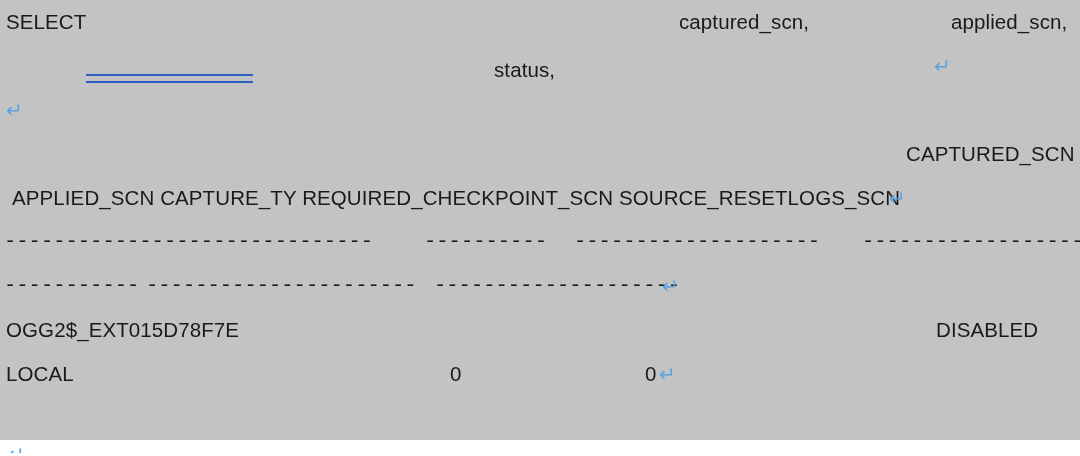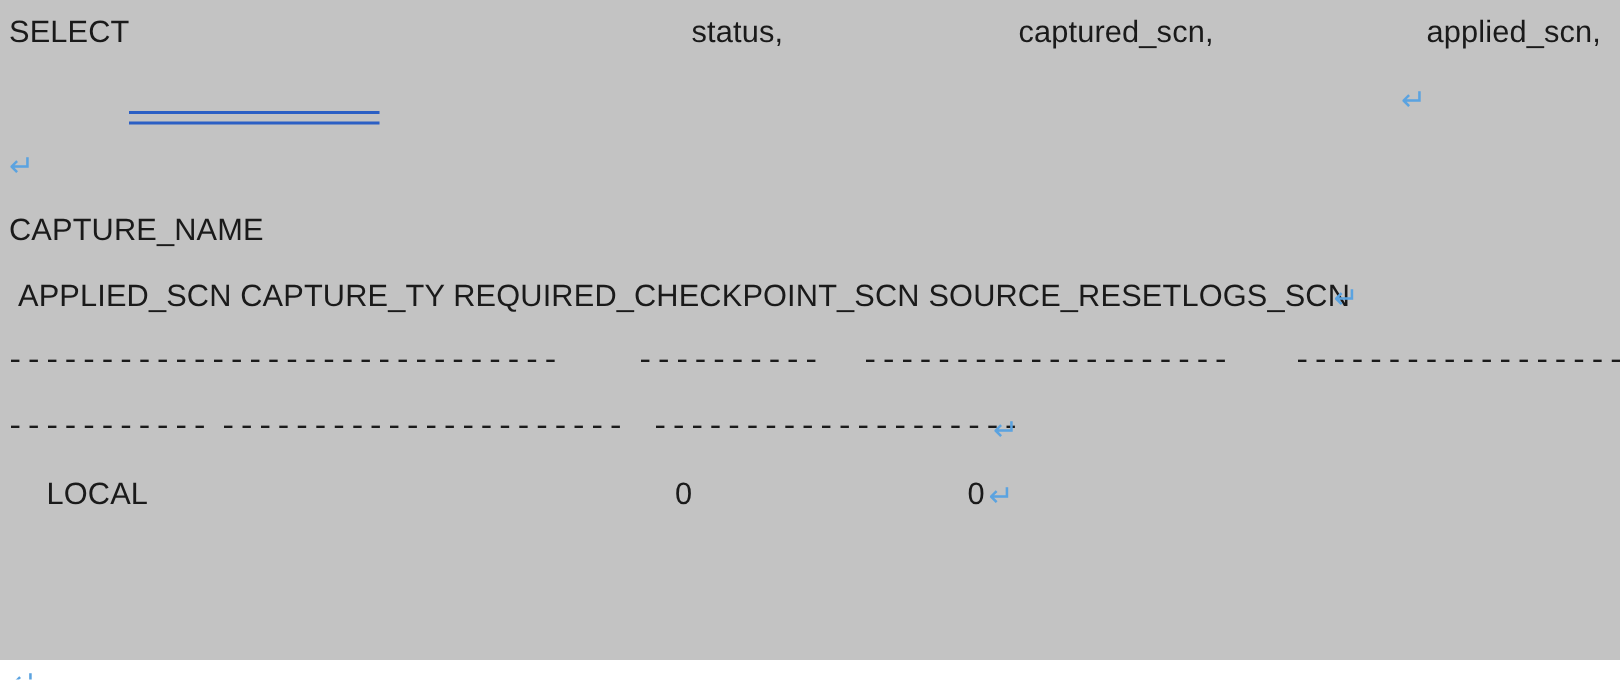--- a/index.html
+++ b/index.html
@@ -102,7 +102,7 @@
 <div class="selection-block"></div>
 
 <div class="doc" id="doc">
-    <div class="line"><span class="seg" style="left: 6px;">SELECT</span><span class="seg" style="left: 461px;">status,</span><span class="seg" style="left: 679px;">captured_scn,</span><span class="seg" style="left: 951px;">applied_scn,</span></div>
+    <div class="line"><span class="seg" style="left: 6px;">SELECT</span><span class="seg" style="left: 494px; margin-top: 48px;">status,</span><span class="seg" style="left: 679px;">captured_scn,</span><span class="seg" style="left: 951px;">applied_scn,</span></div>
     <div class="line"><span class="grammar-underline" style="left: 86px; width: 167px; top: 30px;"></span><span class="cr" style="left: 934px;">↵</span></div>
     <div class="line"><span class="cr" style="left: 6px;">↵</span></div>
     <div class="line"><span class="seg" style="left: 6px;">CAPTURE_NAME</span></div>

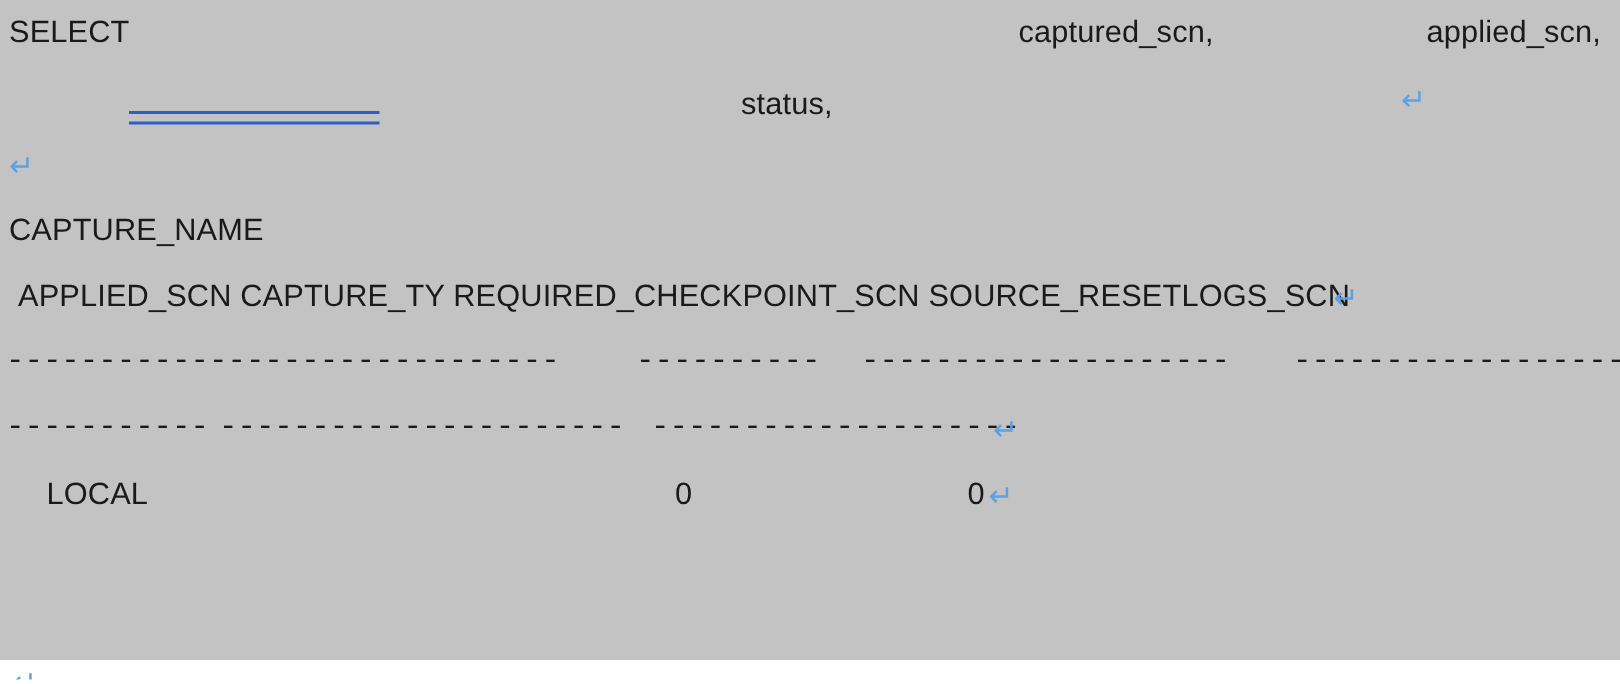--- a/index.html
+++ b/index.html
@@ -105,7 +105,7 @@
     <div class="line"><span class="seg" style="left: 6px;">SELECT</span><span class="seg" style="left: 494px; margin-top: 48px;">status,</span><span class="seg" style="left: 679px;">captured_scn,</span><span class="seg" style="left: 951px;">applied_scn,</span></div>
     <div class="line"><span class="grammar-underline" style="left: 86px; width: 167px; top: 30px;"></span><span class="cr" style="left: 934px;">↵</span></div>
     <div class="line"><span class="cr" style="left: 6px;">↵</span></div>
-    <div class="line"><span class="seg" style="left: 6px;">CAPTURE_NAME</span></div>
+    <div class="line"></div>
     <div class="line"><span class="seg" style="left: 12px;">APPLIED_SCN CAPTURE_TY REQUIRED_CHECKPOINT_SCN SOURCE_RESETLOGS_SCN</span><span class="cr" style="left: 889px;">↵</span></div>
     <div class="rule-line"><span class="seg" style="left: 4px;">------------------------------</span><span class="seg" style="left: 424px;">----------</span><span class="seg" style="left: 574px;">--------------------</span><span class="seg" style="left: 862px;">--------------------</span></div>
     <div class="rule-line"><span class="seg" style="left: 4px;">-----------</span><span class="seg" style="left: 146px;">----------------------</span><span class="seg" style="left: 434px;">--------------------</span><span class="cr" style="left: 662px;">↵</span></div>

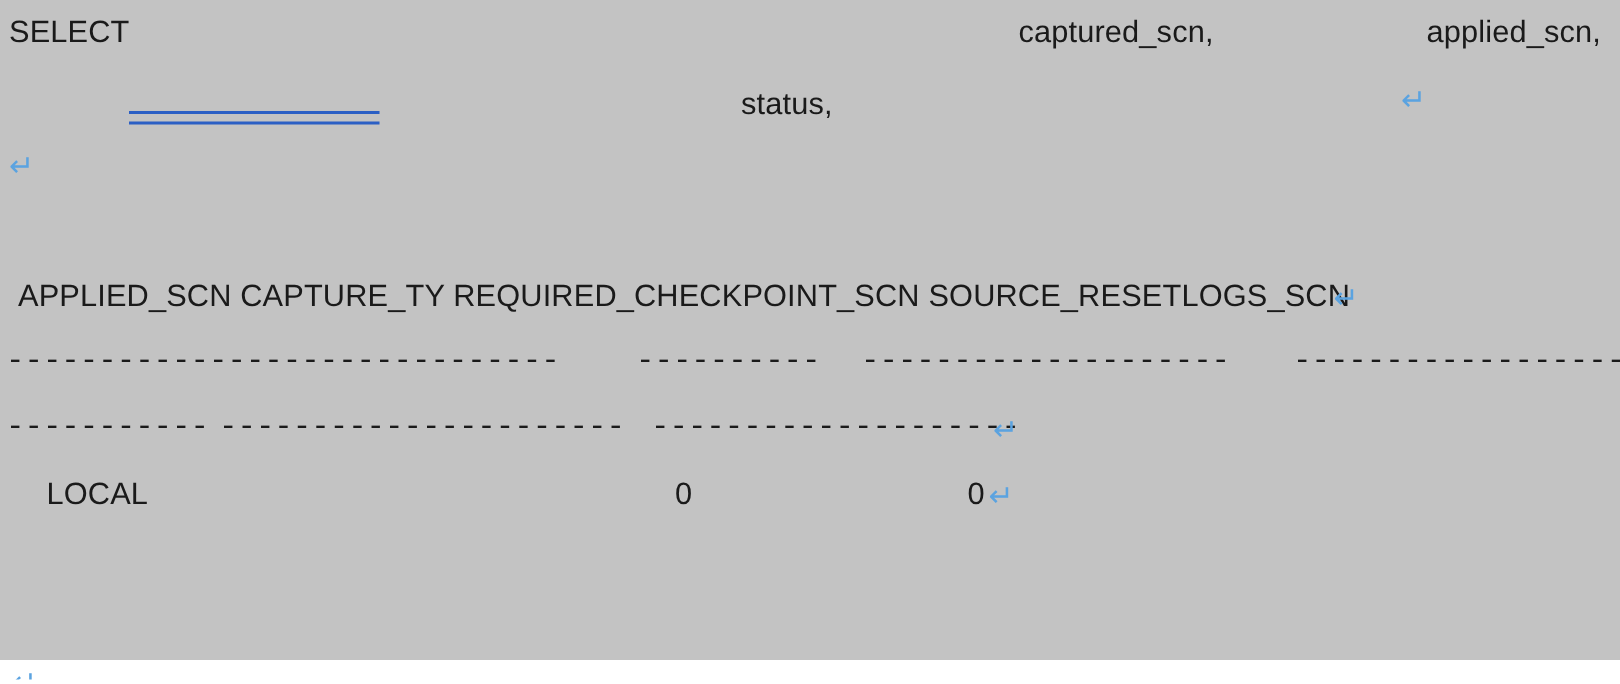--- a/index.html
+++ b/index.html
@@ -105,7 +105,7 @@
     <div class="line"><span class="seg" style="left: 6px;">SELECT</span><span class="seg" style="left: 494px; margin-top: 48px;">status,</span><span class="seg" style="left: 679px;">captured_scn,</span><span class="seg" style="left: 951px;">applied_scn,</span></div>
     <div class="line"><span class="grammar-underline" style="left: 86px; width: 167px; top: 30px;"></span><span class="cr" style="left: 934px;">↵</span></div>
     <div class="line"><span class="cr" style="left: 6px;">↵</span></div>
-    <div class="line"></div>
+    <div class="line"><span class="seg" style="left: 906px;">CAPTURED_SCN</span></div>
     <div class="line"><span class="seg" style="left: 12px;">APPLIED_SCN CAPTURE_TY REQUIRED_CHECKPOINT_SCN SOURCE_RESETLOGS_SCN</span><span class="cr" style="left: 889px;">↵</span></div>
     <div class="rule-line"><span class="seg" style="left: 4px;">------------------------------</span><span class="seg" style="left: 424px;">----------</span><span class="seg" style="left: 574px;">--------------------</span><span class="seg" style="left: 862px;">--------------------</span></div>
     <div class="rule-line"><span class="seg" style="left: 4px;">-----------</span><span class="seg" style="left: 146px;">----------------------</span><span class="seg" style="left: 434px;">--------------------</span><span class="cr" style="left: 662px;">↵</span></div>

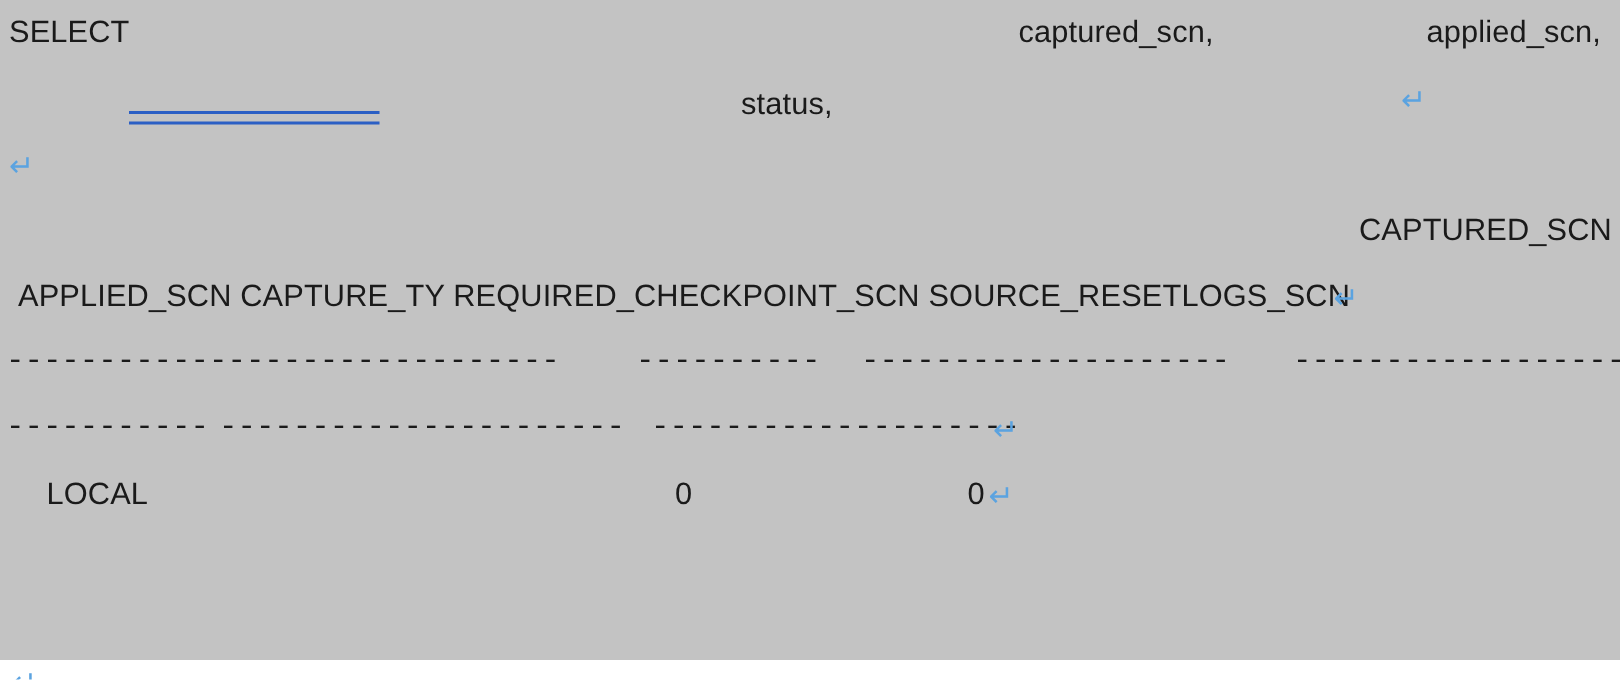--- a/index.html
+++ b/index.html
@@ -109,6 +109,7 @@
     <div class="line"><span class="seg" style="left: 12px;">APPLIED_SCN CAPTURE_TY REQUIRED_CHECKPOINT_SCN SOURCE_RESETLOGS_SCN</span><span class="cr" style="left: 889px;">↵</span></div>
     <div class="rule-line"><span class="seg" style="left: 4px;">------------------------------</span><span class="seg" style="left: 424px;">----------</span><span class="seg" style="left: 574px;">--------------------</span><span class="seg" style="left: 862px;">--------------------</span></div>
     <div class="rule-line"><span class="seg" style="left: 4px;">-----------</span><span class="seg" style="left: 146px;">----------------------</span><span class="seg" style="left: 434px;">--------------------</span><span class="cr" style="left: 662px;">↵</span></div>
+    <div class="line"><span class="seg" style="left: 6px;">OGG2$_EXT015D78F7E</span><span class="seg" style="left: 936px;">DISABLED</span></div>
     <div class="line"><span class="seg" style="left: 6px; margin-left: 25px;">LOCAL</span><span class="seg" style="left: 450px;">0</span><span class="seg" style="left: 645px;">0</span><span class="cr" style="left: 659px;">↵</span></div>
   </div>
 

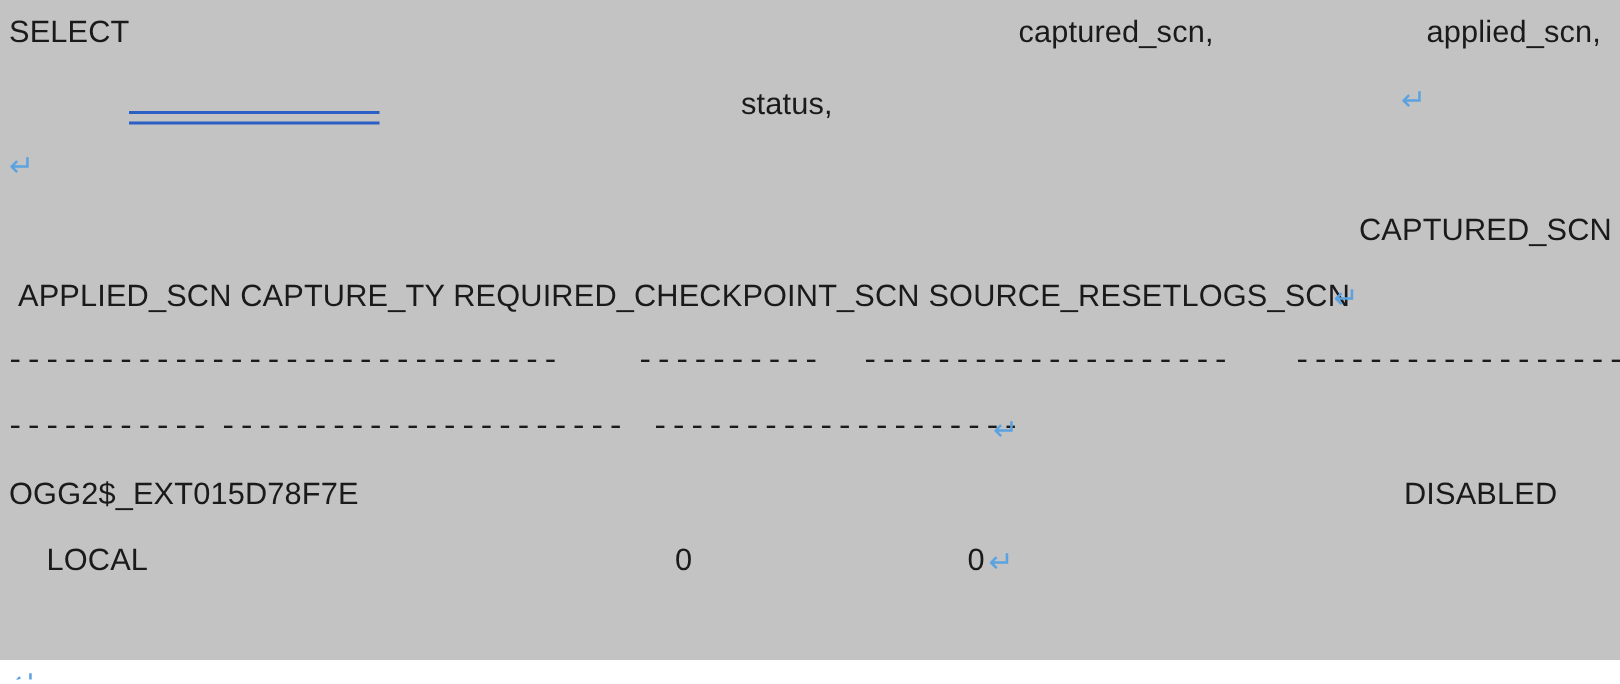--- a/index.html
+++ b/index.html
@@ -110,7 +110,7 @@
     <div class="rule-line"><span class="seg" style="left: 4px;">------------------------------</span><span class="seg" style="left: 424px;">----------</span><span class="seg" style="left: 574px;">--------------------</span><span class="seg" style="left: 862px;">--------------------</span></div>
     <div class="rule-line"><span class="seg" style="left: 4px;">-----------</span><span class="seg" style="left: 146px;">----------------------</span><span class="seg" style="left: 434px;">--------------------</span><span class="cr" style="left: 662px;">↵</span></div>
     <div class="line"><span class="seg" style="left: 6px;">OGG2$_EXT015D78F7E</span><span class="seg" style="left: 936px;">DISABLED</span></div>
-    <div class="line"><span class="seg" style="left: 6px; margin-left: 25px;">LOCAL</span><span class="seg" style="left: 450px;">0</span><span class="seg" style="left: 645px;">0</span><span class="cr" style="left: 659px;">↵</span></div>
+    <div class="line"><span class="seg" style="left: 6px;">LOCAL</span><span class="seg" style="left: 450px;">0</span><span class="seg" style="left: 645px;">0</span><span class="cr" style="left: 659px;">↵</span></div>
   </div>
 
 <div class="partial-cr">↵</div>

